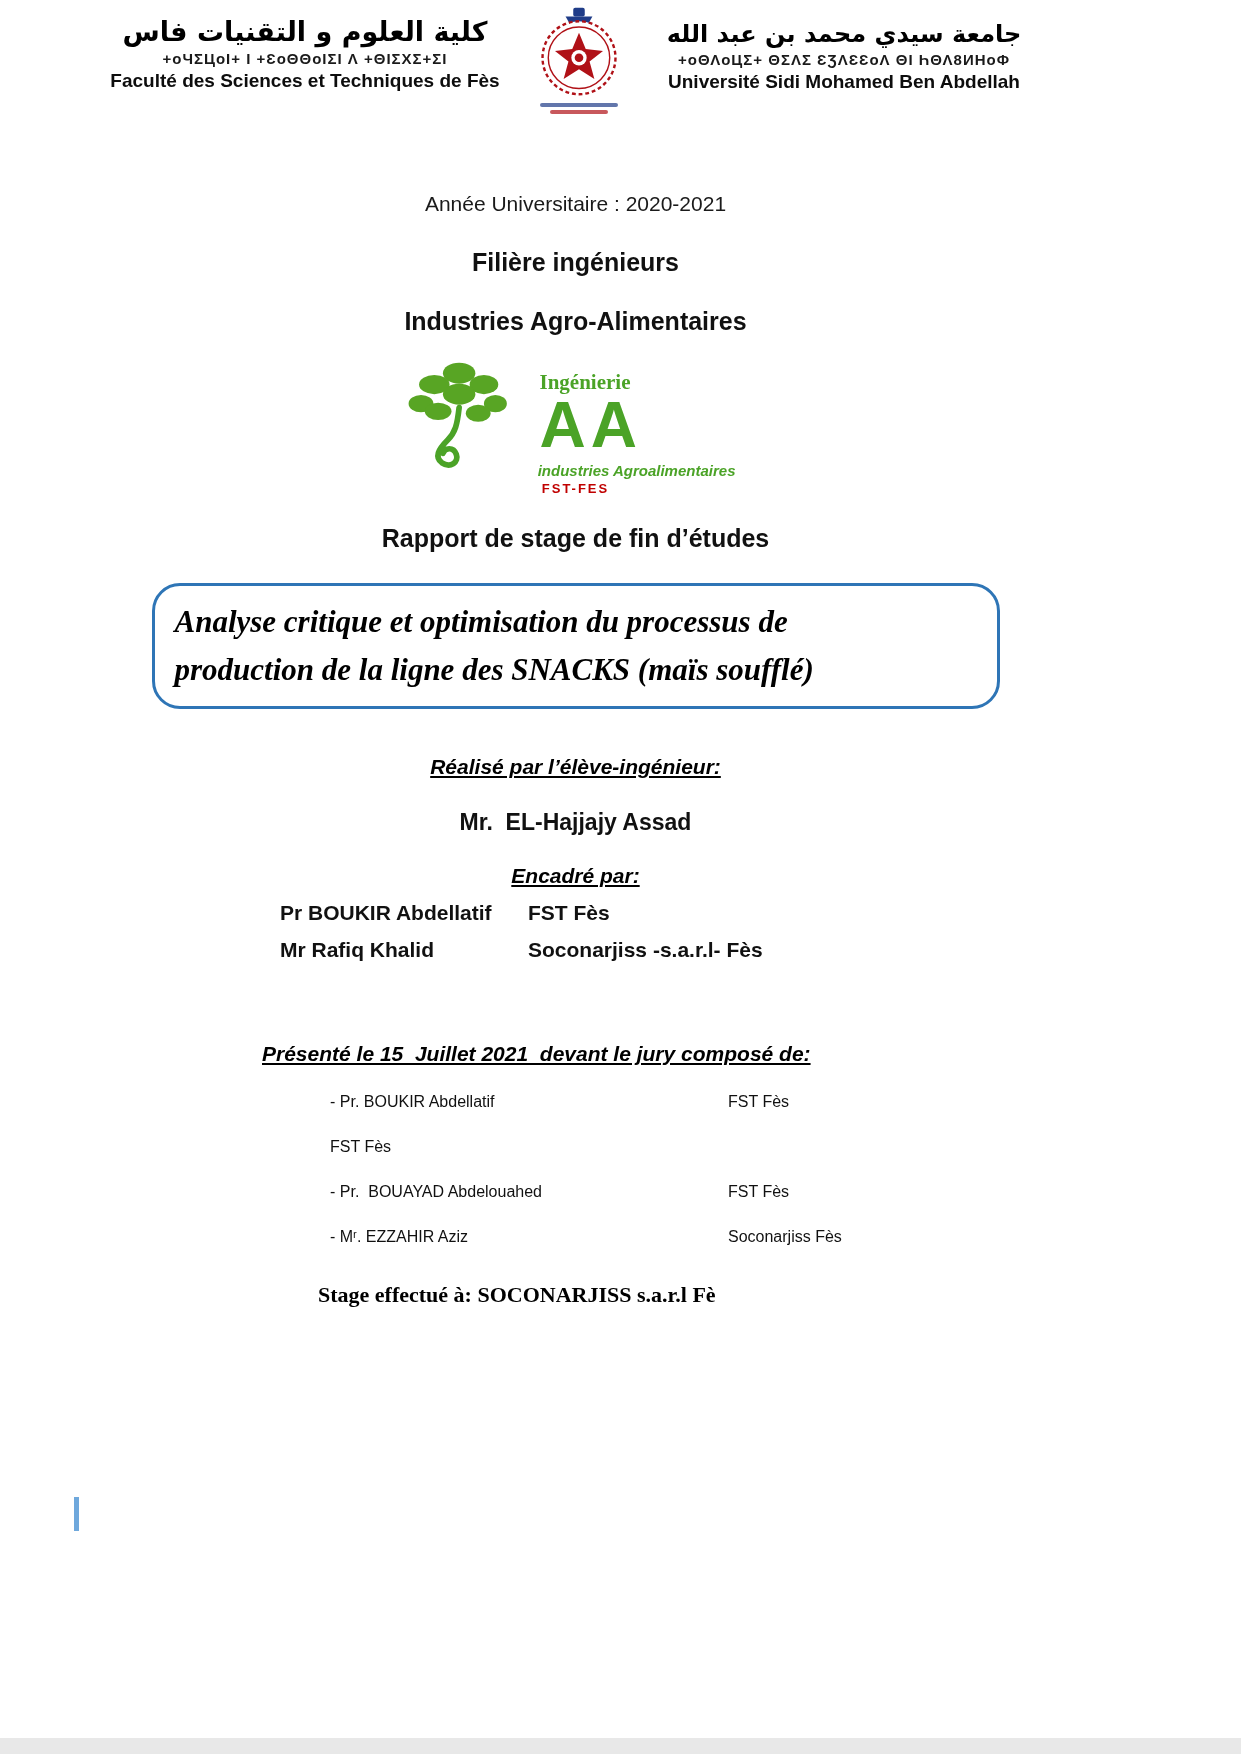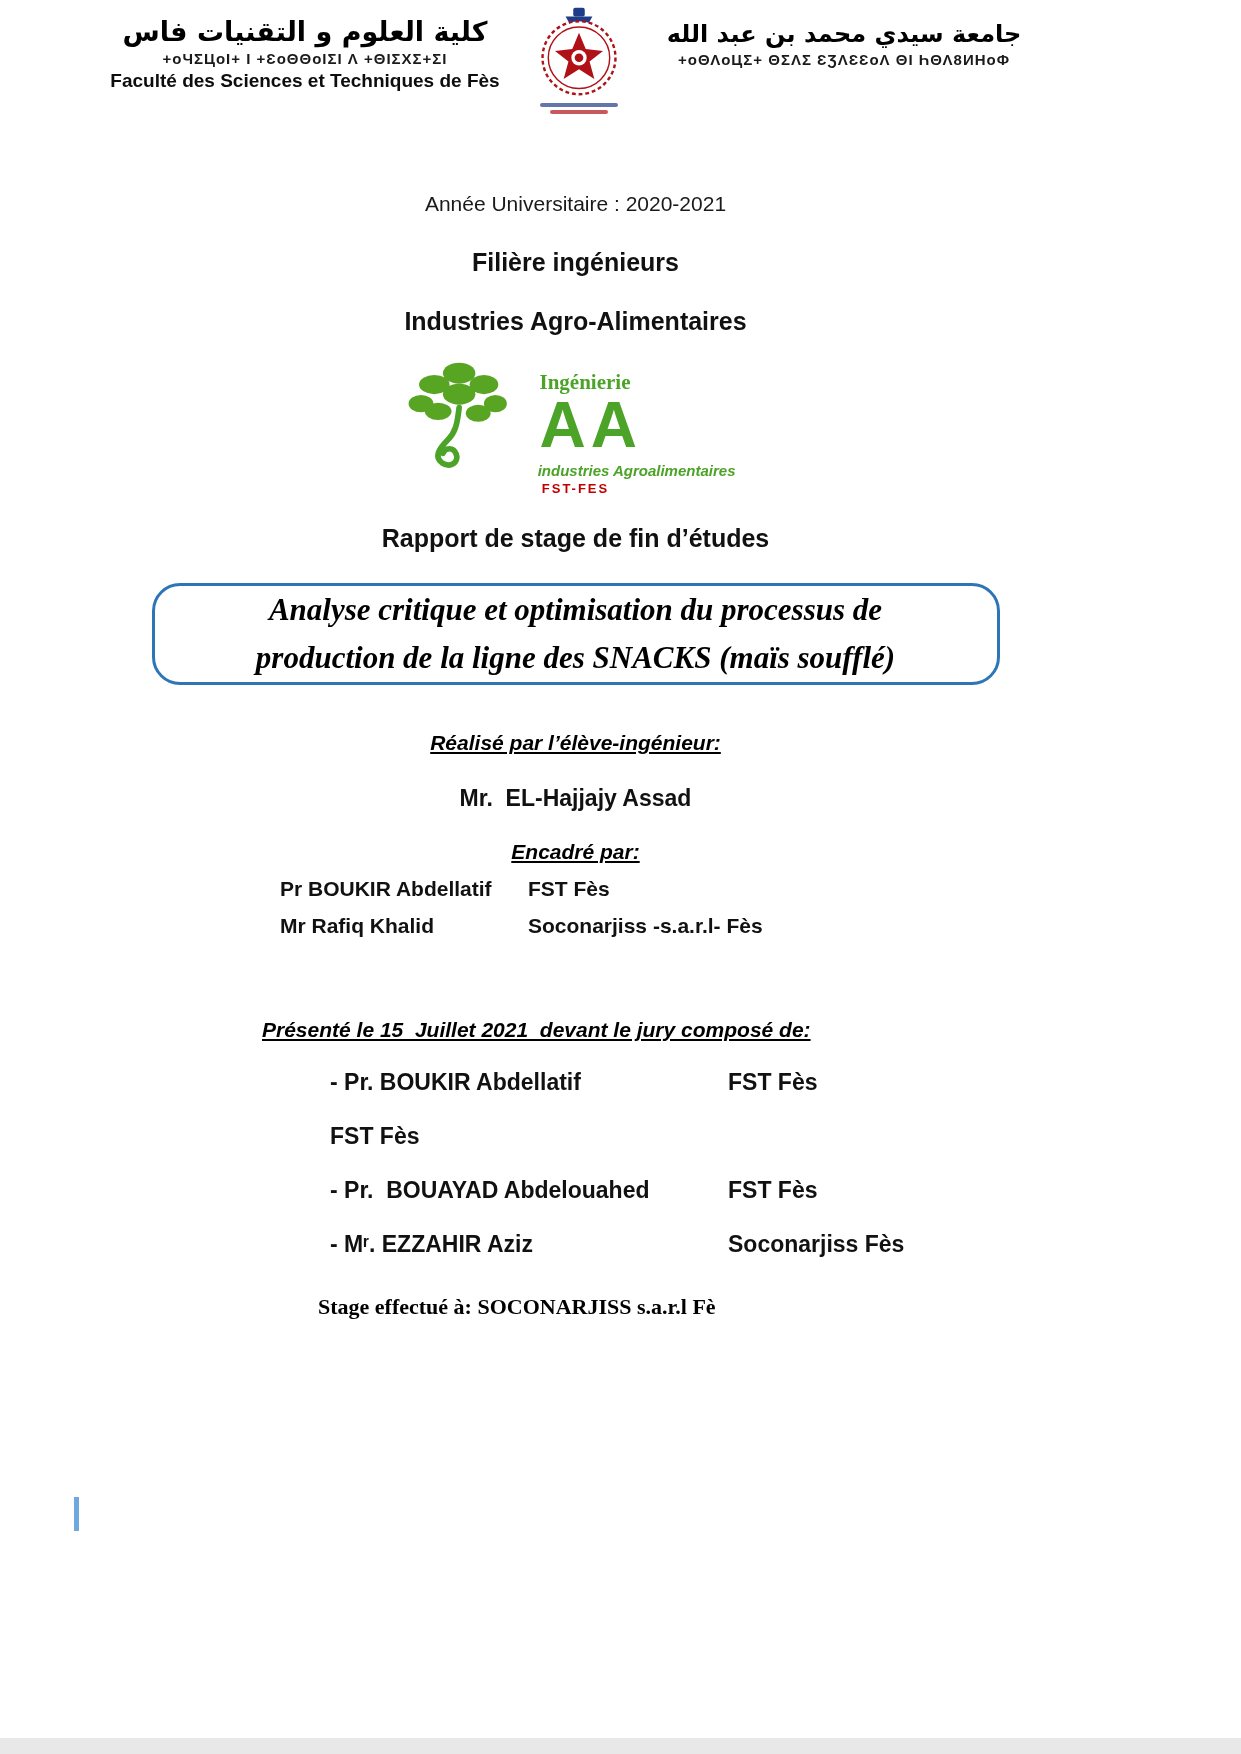--- a/index.html
+++ b/index.html
@@ -92,6 +92,7 @@
   <div class="header-right">
     <div class="arabic">جامعة سيدي محمد بن عبد الله</div>
     <div class="tifinagh">+oΘΛoЦΣ+ ΘΣΛΣ ƐƷΛƐƐoΛ ΘI ҺΘΛ8ИНoΦ</div>
+    <div class="inst-name">Université Sidi Mohamed Ben Abdellah</div>
   </div>
 
   <div class="content">

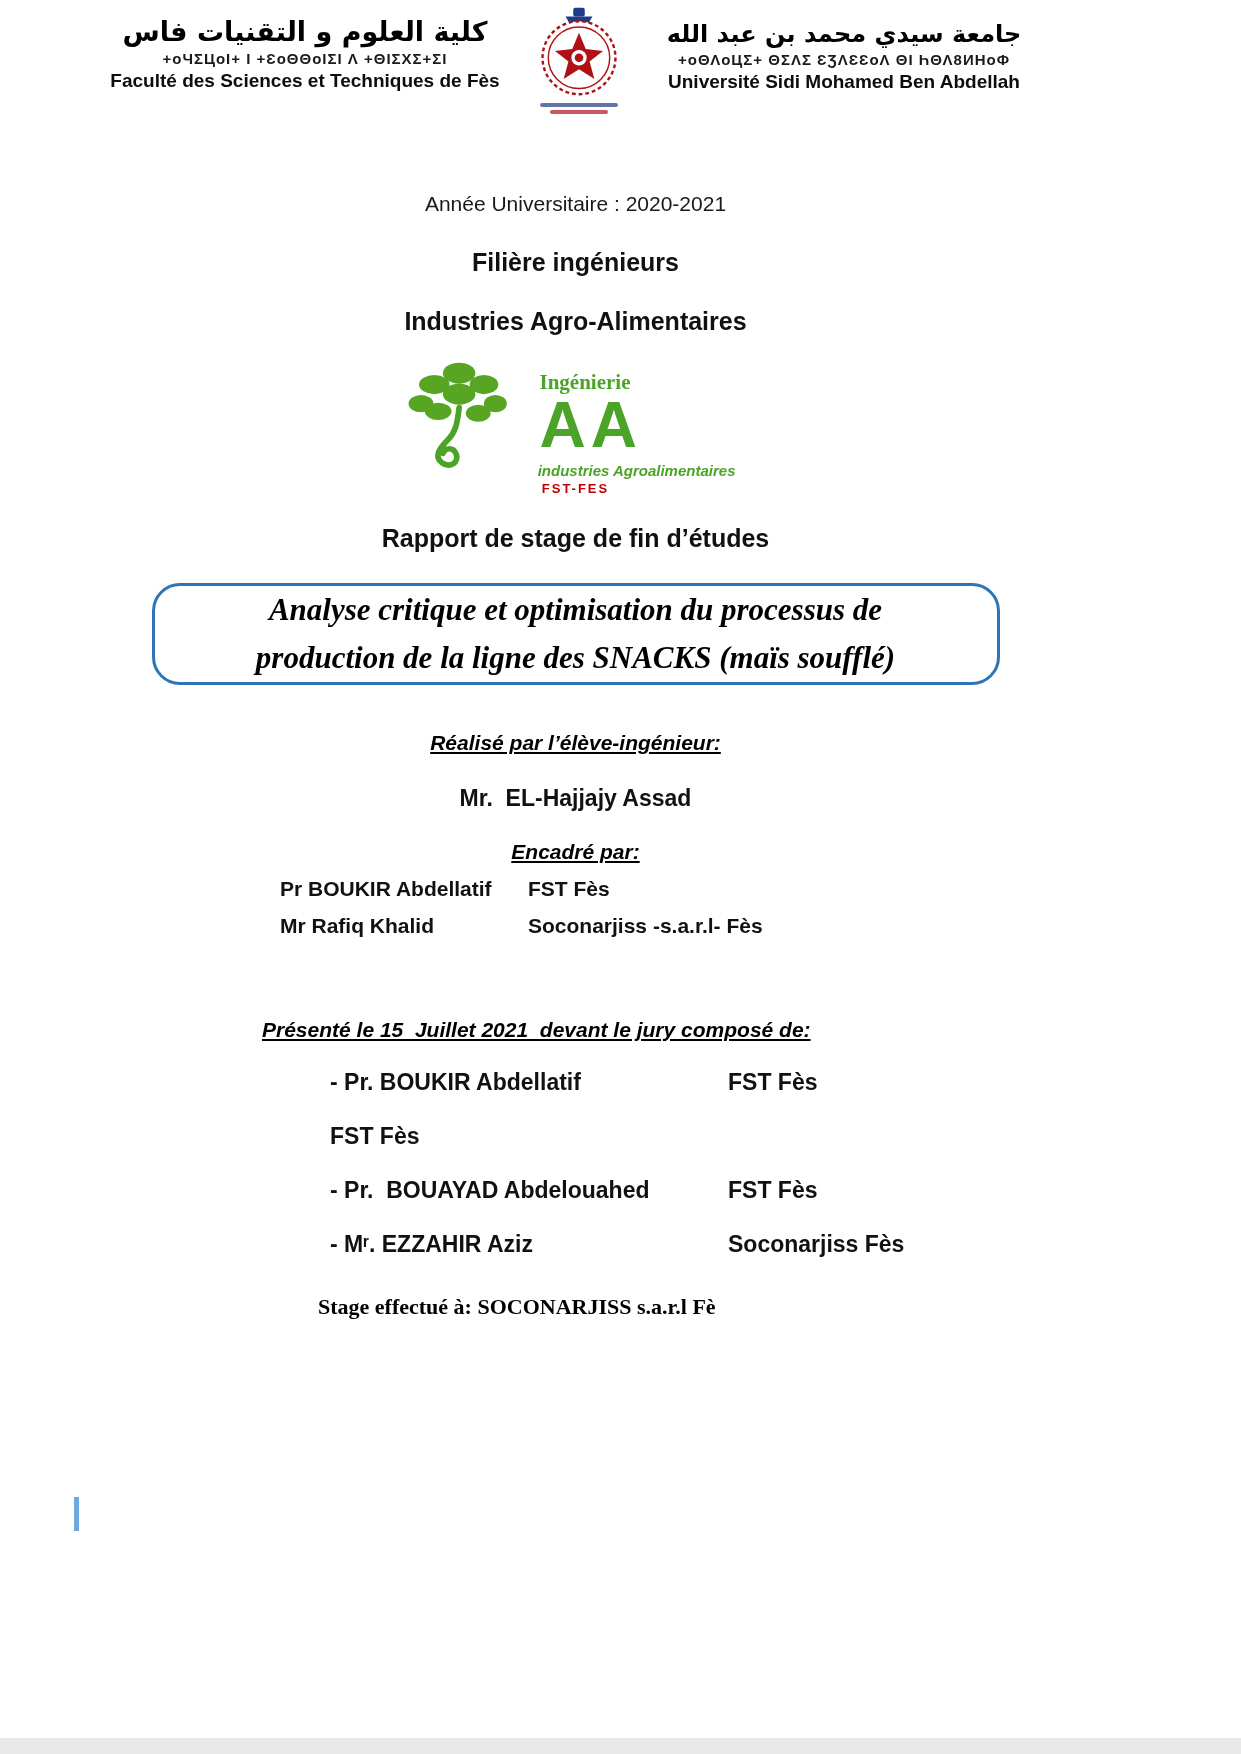--- a/index.html
+++ b/index.html
@@ -39,7 +39,7 @@
   .report-type { margin-top:28px; text-align:center; font-size:25px; font-weight:bold; }
 
   .title-box { width:848px; margin:30px auto 0; border:3px solid #2E75B6; border-radius:28px;
-               padding:0 20px; text-align:center; font-family:"Liberation Serif", serif;
+               padding:12px 20px; text-align:left; font-family:"Liberation Serif", serif;
                font-weight:bold; font-style:italic; font-size:31px; line-height:1.55; color:#000; }
   .title-box span { display:block; }
 

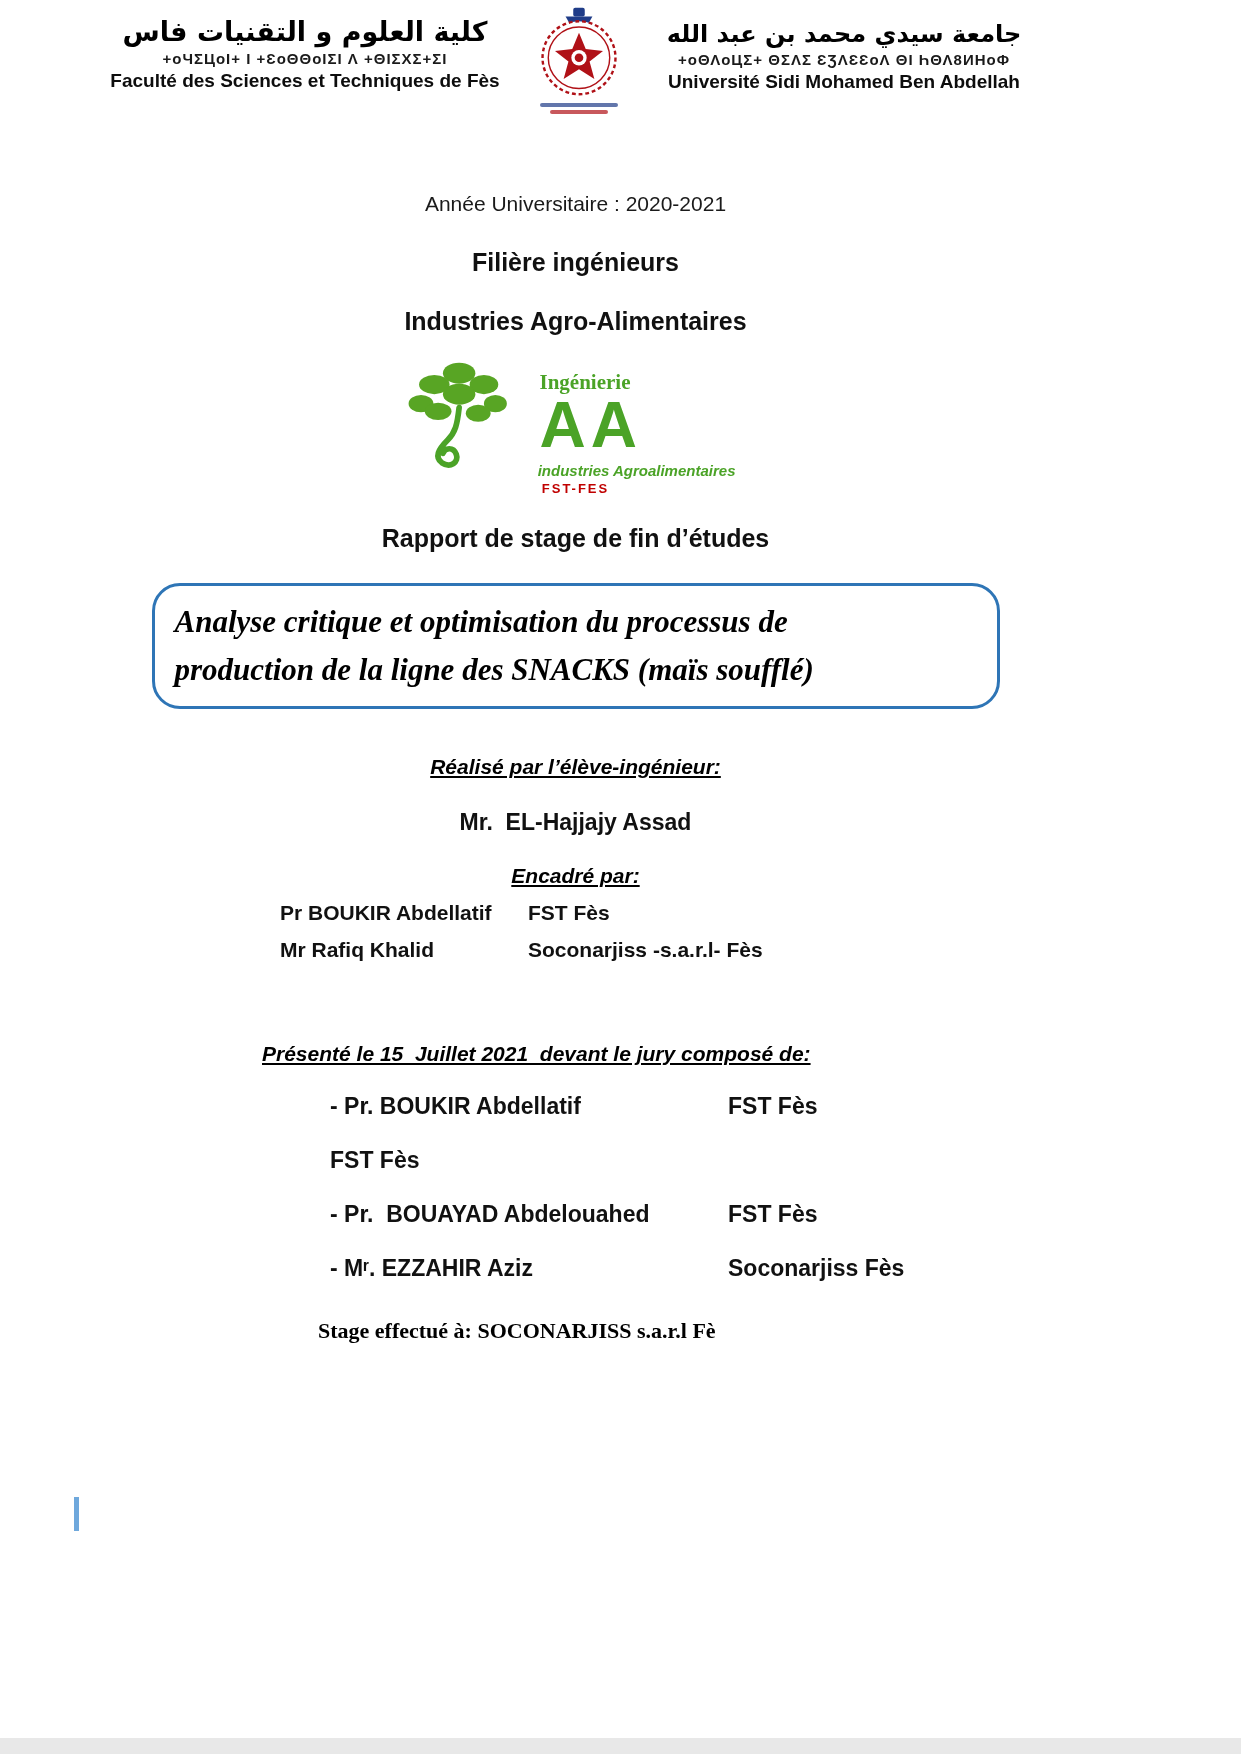--- a/index.html
+++ b/index.html
@@ -52,7 +52,7 @@
   .sup-name { width:248px; flex:none; }
 
   .jury-heading { display:block; margin-left:187px; margin-top:80px; white-space:pre-wrap; }
-  .jury-row  { display:flex; margin-left:255px; margin-top:27px; font-weight:bold; font-size:23px; }
+  .jury-row  { display:flex; margin-left:255px; margin-top:27px; font-weight:normal; font-size:16px; }
   .jury-name { width:398px; flex:none; white-space:pre-wrap; }
 
   .internship { margin-left:243px; margin-top:36px; font-family:"Liberation Serif", serif;

